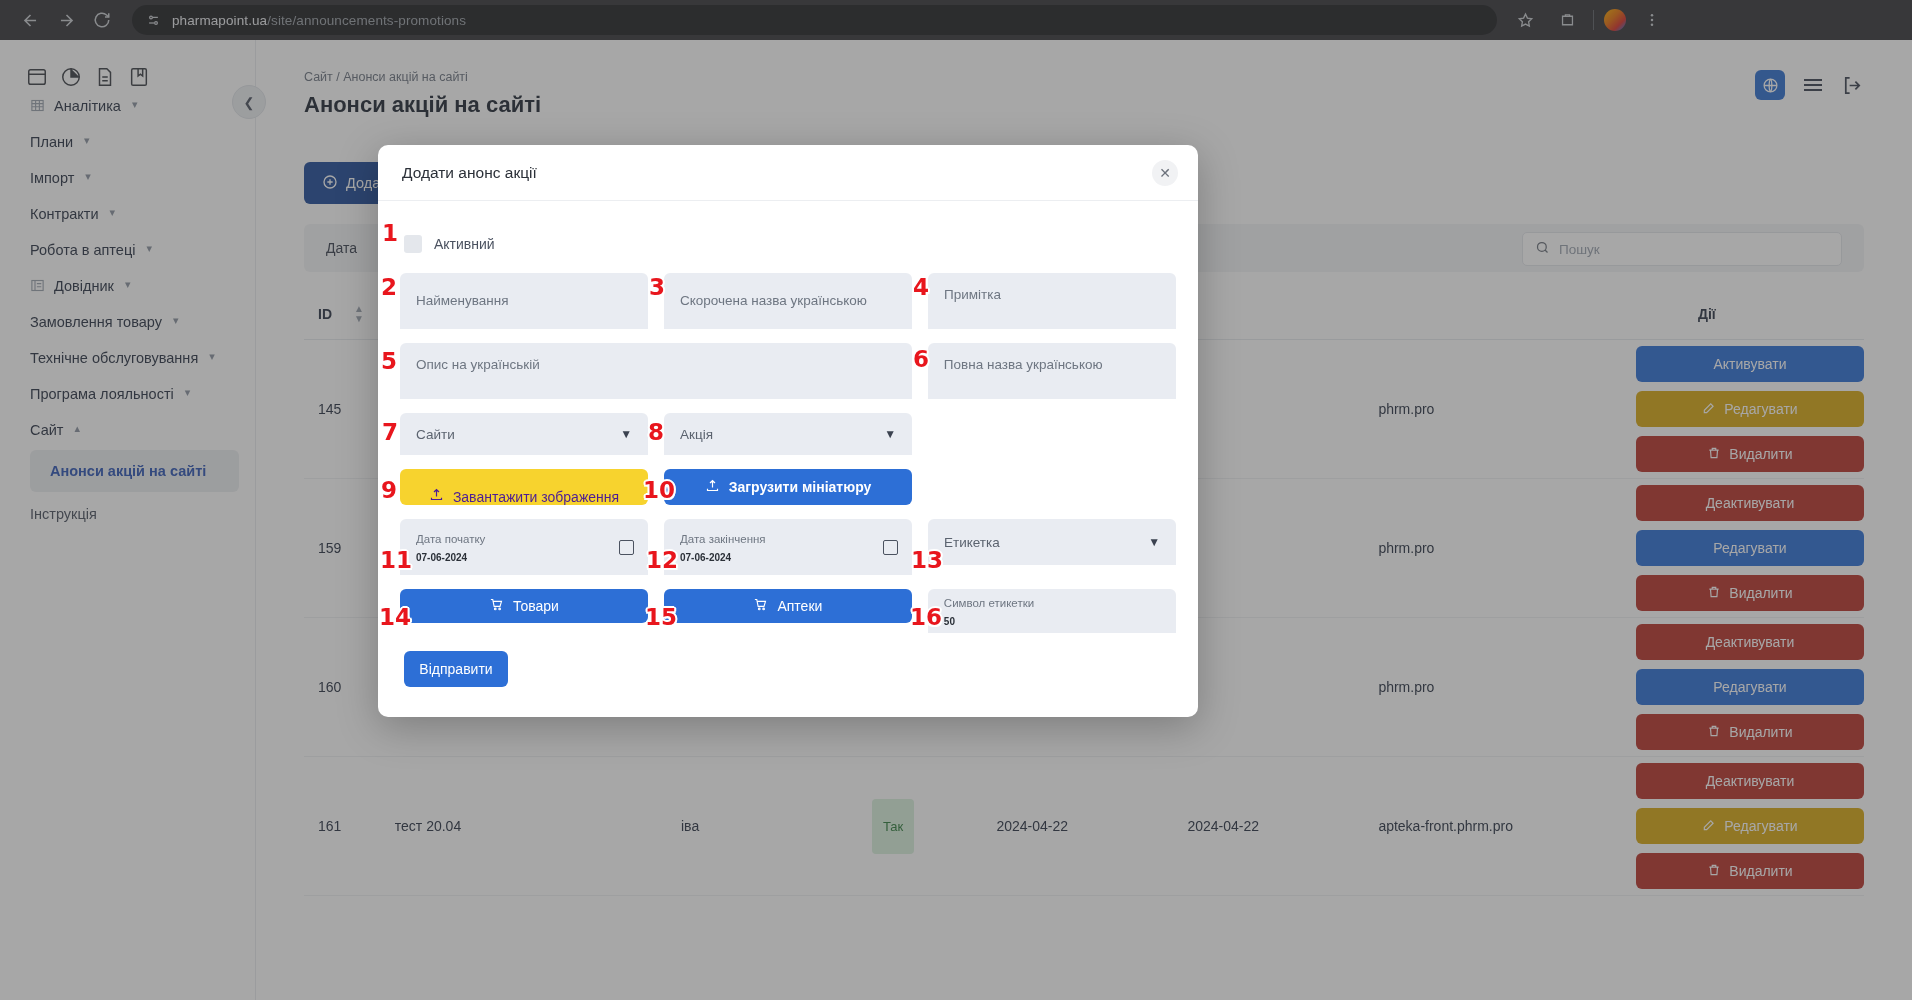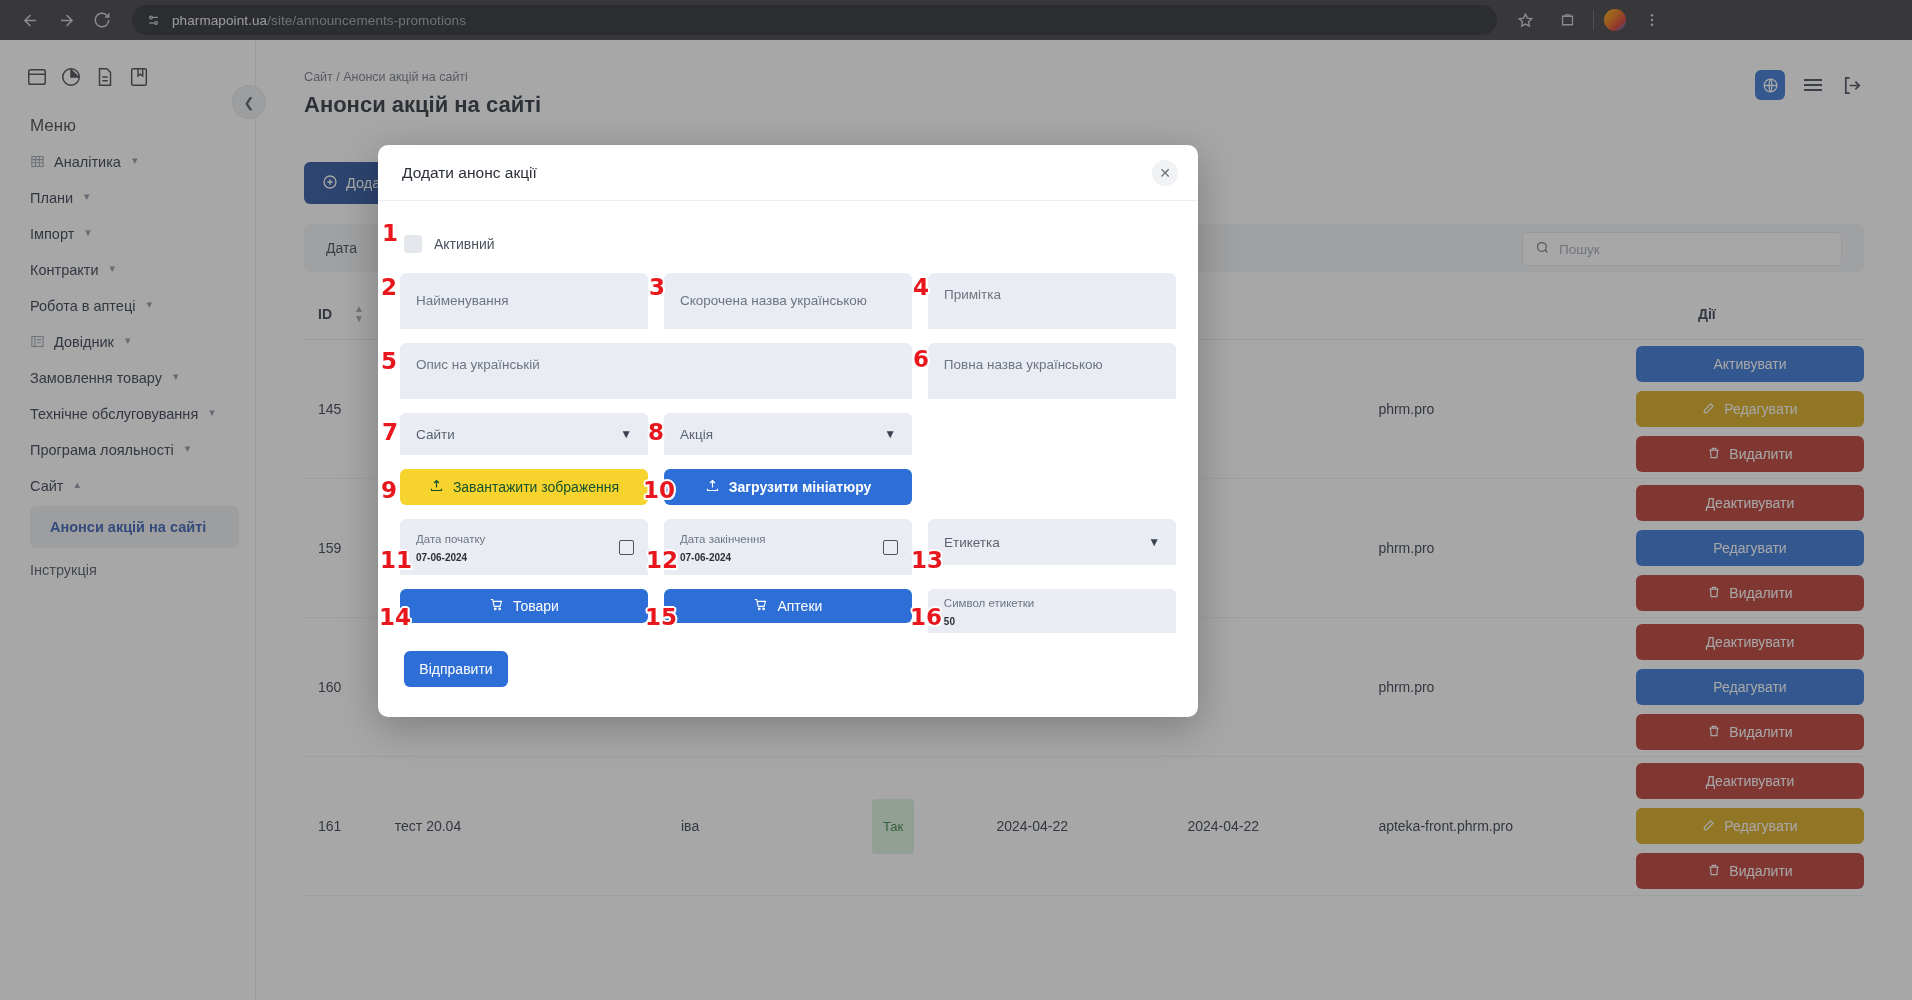--- a/index.html
+++ b/index.html
@@ -314,7 +314,6 @@
           </svg>
         </span>
     </div>
-    <div class="menu-title">Меню</div>
 
     <div class="nav-item">
       <span class="lead-ico">

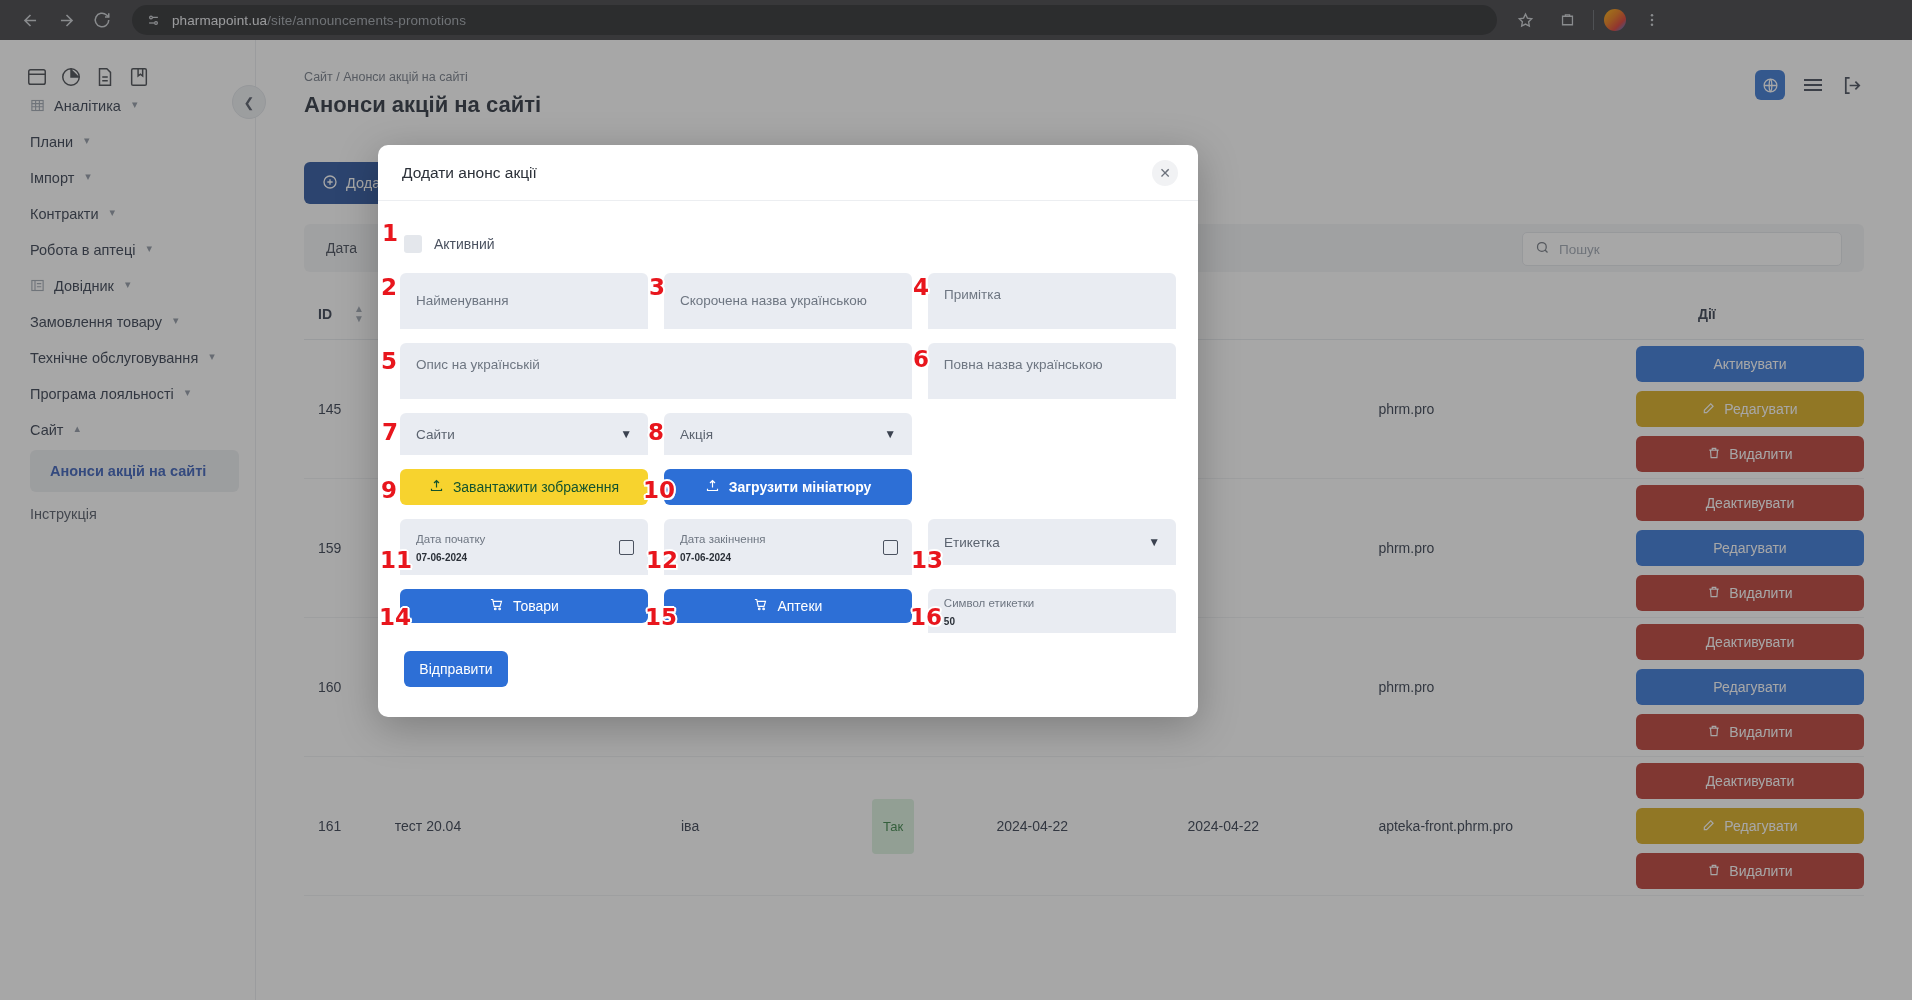--- a/index.html
+++ b/index.html
@@ -195,7 +195,7 @@
     height: 36px; border-radius: 6px; display: flex; align-items: center;
     justify-content: center; gap: 9px; font-size: 14px; cursor: pointer;
   }
-  .ubtn.yellow { background: #f7d32e; color: #14532d; }
+  .ubtn.yellow { background: #f7d32e; color: #4c1d95; align-items: flex-end; }
   .ubtn.blue   { background: #2d6fd6; color: #fff; font-weight: 700; }
 
   .datefld {

